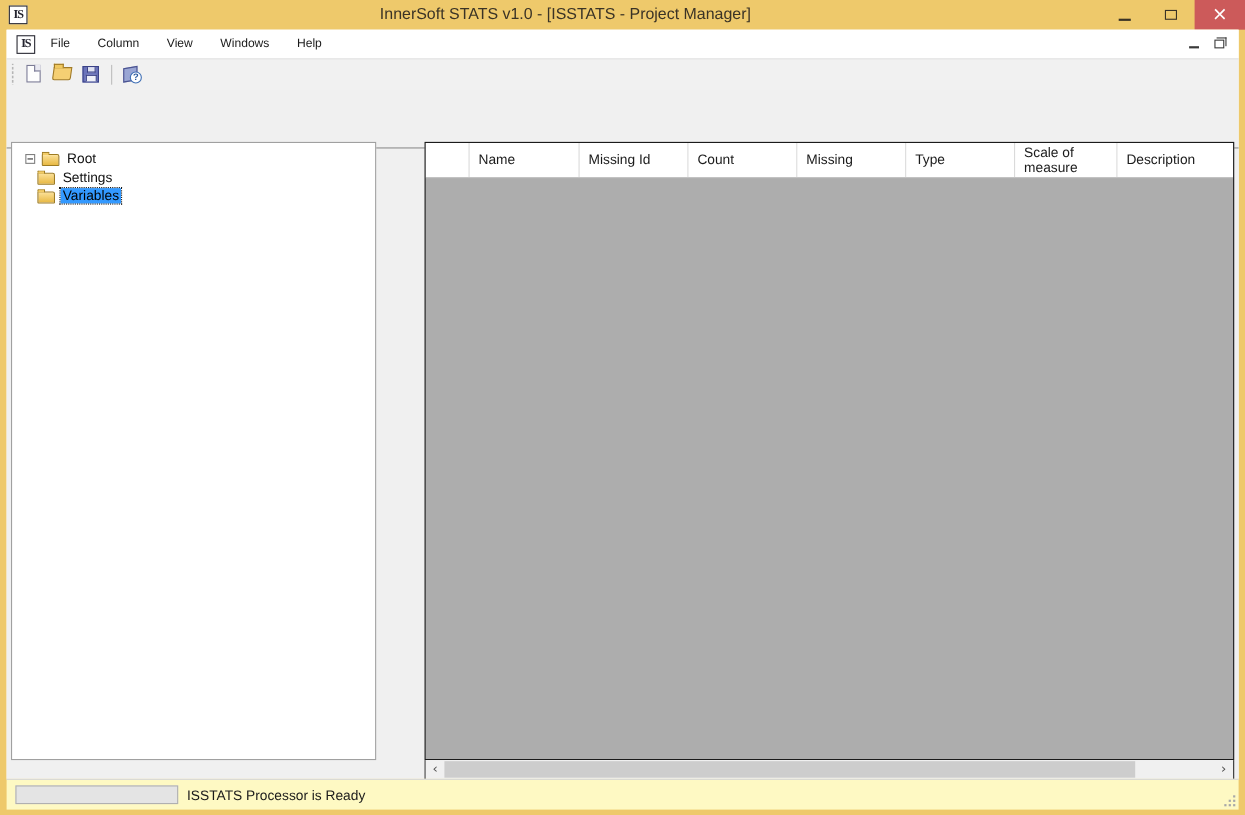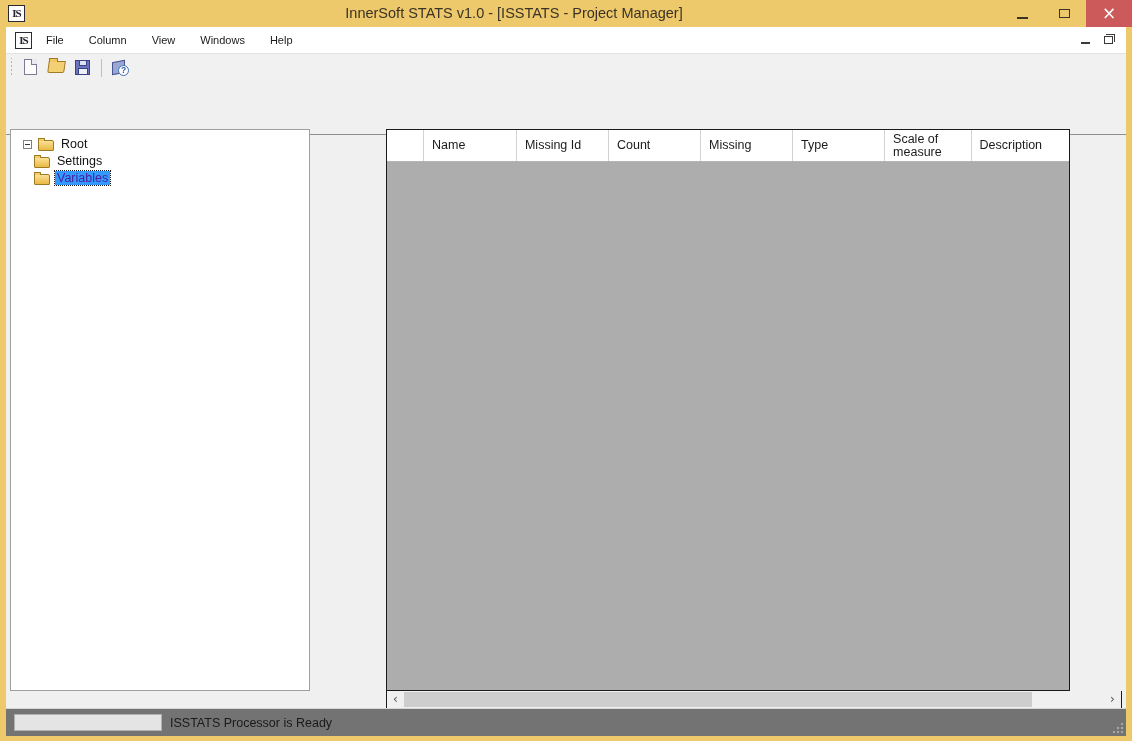--- a/index.html
+++ b/index.html
@@ -316,7 +316,7 @@
   .tree-panel {
     position: absolute;
     left: 4px; top: 48px;
-    width: 300px;
+    width: 332px;
     height: 562px;
     background: #ffffff;
     border: 1px solid #a0a0a0;

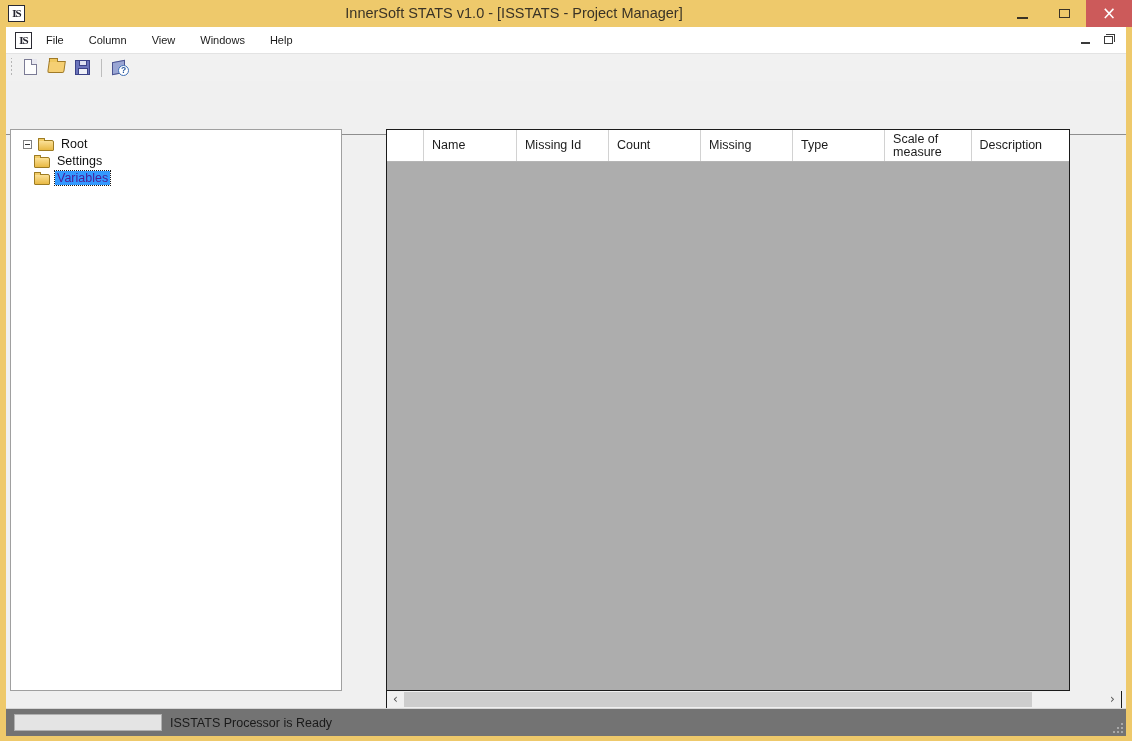--- a/index.html
+++ b/index.html
@@ -389,7 +389,7 @@
   .grid-panel {
     position: absolute;
     left: 380px; top: 48px;
-    width: 684px;
+    width: 736px;
     height: 562px;
     border: 1px solid #1b1b1b;
     box-sizing: border-box;

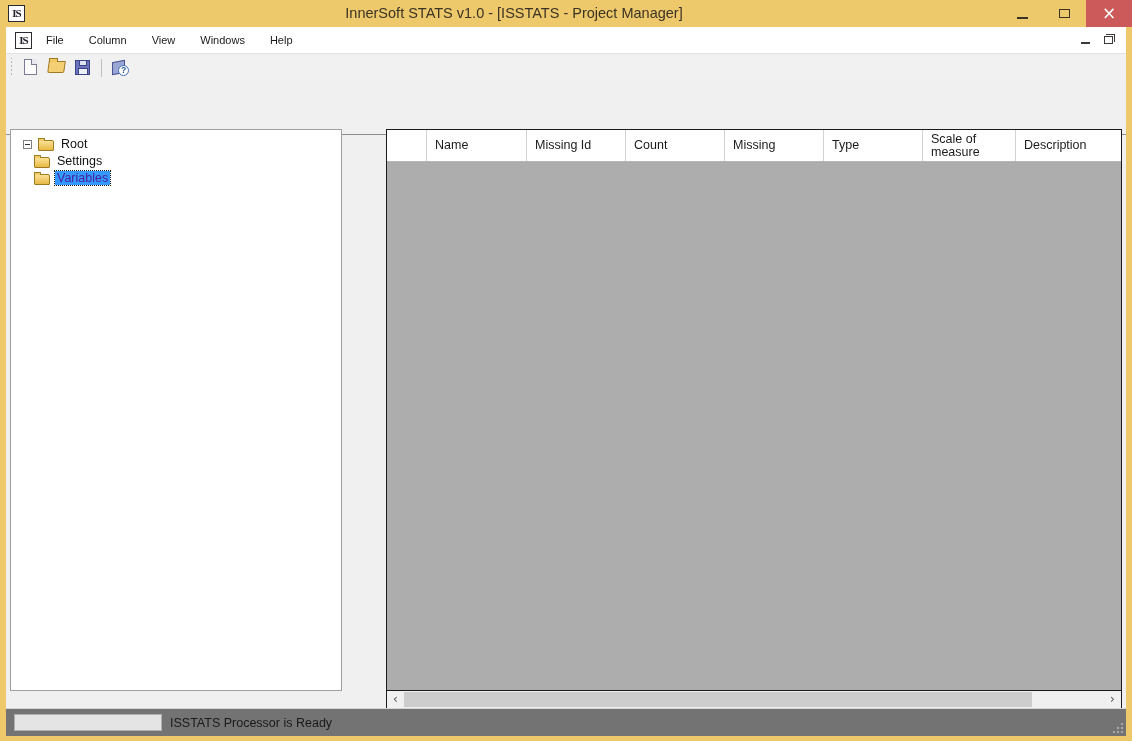--- a/index.html
+++ b/index.html
@@ -380,7 +380,7 @@
   .node-label { padding: 0 2px; }
   .node-label.selected {
     background: #3399ff;
-    color: #4c1d95;
+    color: #000000;
     outline: 1px dotted #1a1a1a;
     outline-offset: 0px;
   }

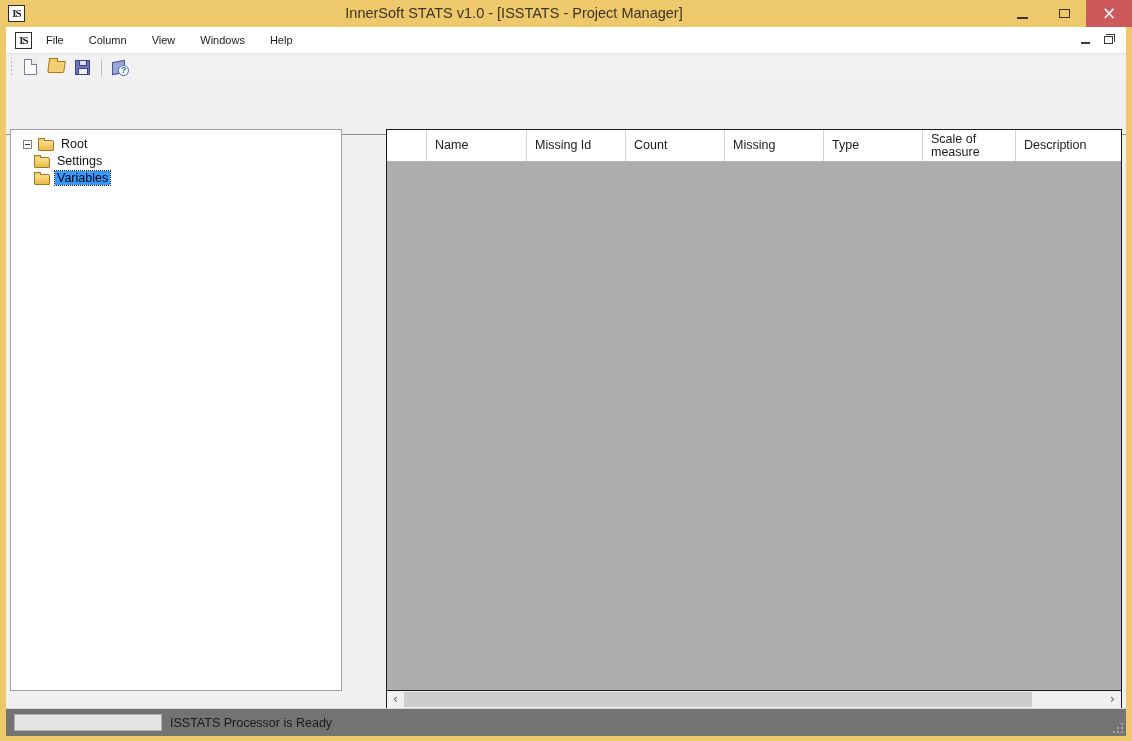--- a/index.html
+++ b/index.html
@@ -465,7 +465,7 @@
     left: 6px; top: 708px;
     width: 1120px;
     height: 27px;
-    background: #737373;
+    background: #fef9c3;
     border-top: 1px solid #d6d6d6;
     display: flex;
     align-items: center;

